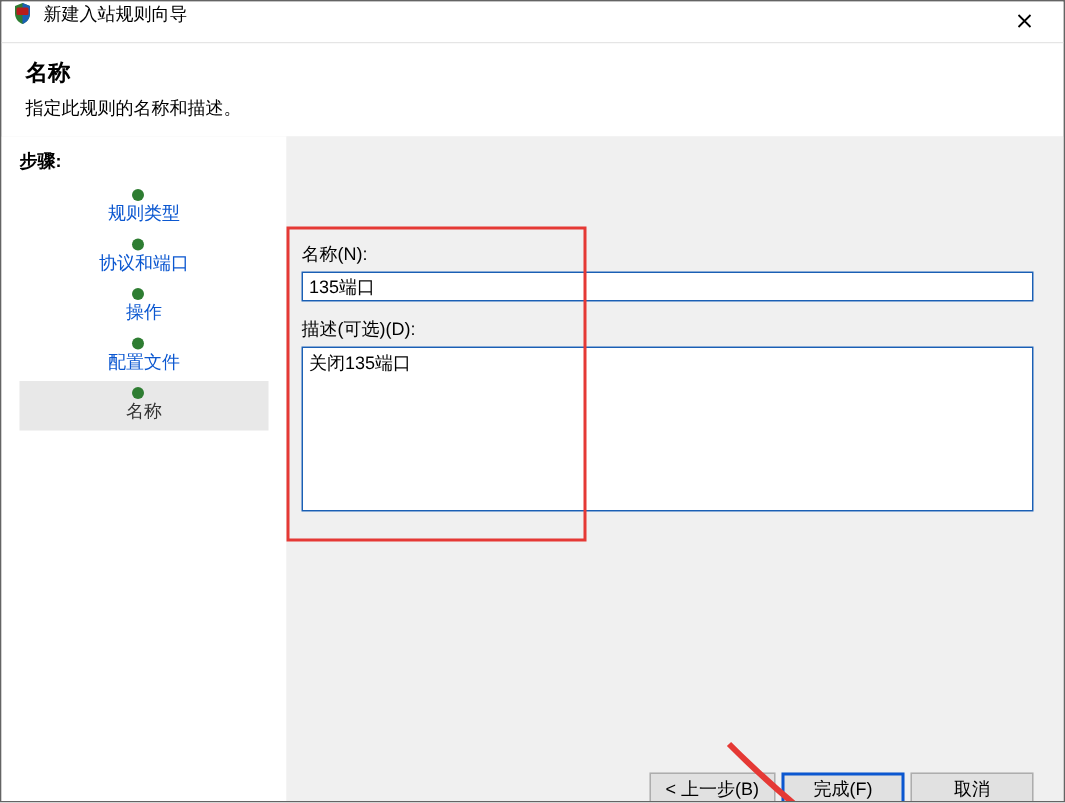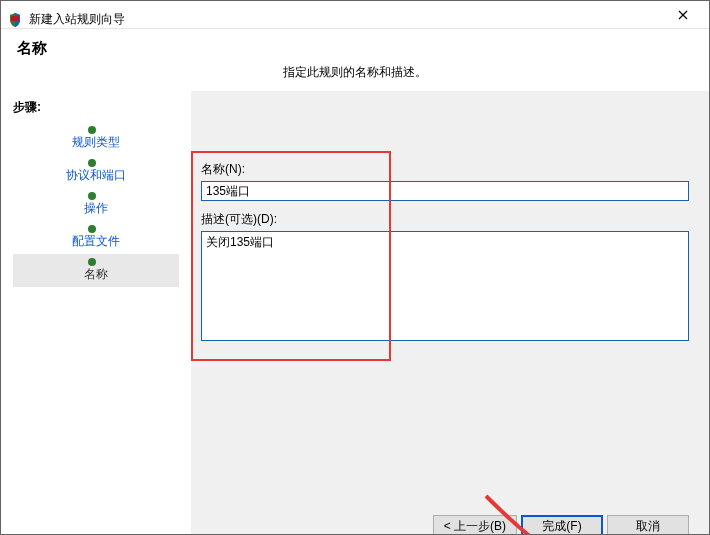--- a/index.html
+++ b/index.html
@@ -22,7 +22,7 @@
     height: 28px;
     background: #fff;
     display: flex;
-    align-items: flex-end;
+    align-items: flex-start;
     padding: 0 6px;
     border-bottom: 1px solid #e5e5e5;
   }

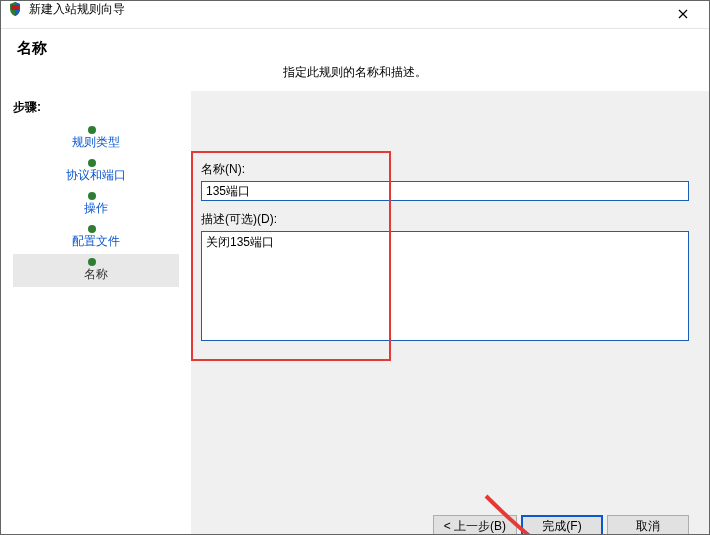--- a/index.html
+++ b/index.html
@@ -49,7 +49,7 @@
     font-size: 15px;
     font-weight: bold;
   }
-  .header p { margin: 0; font-size: 12px; text-align: center; }
+  .header p { margin: 0; font-size: 12px; }
 
   .body {
     display: flex;

